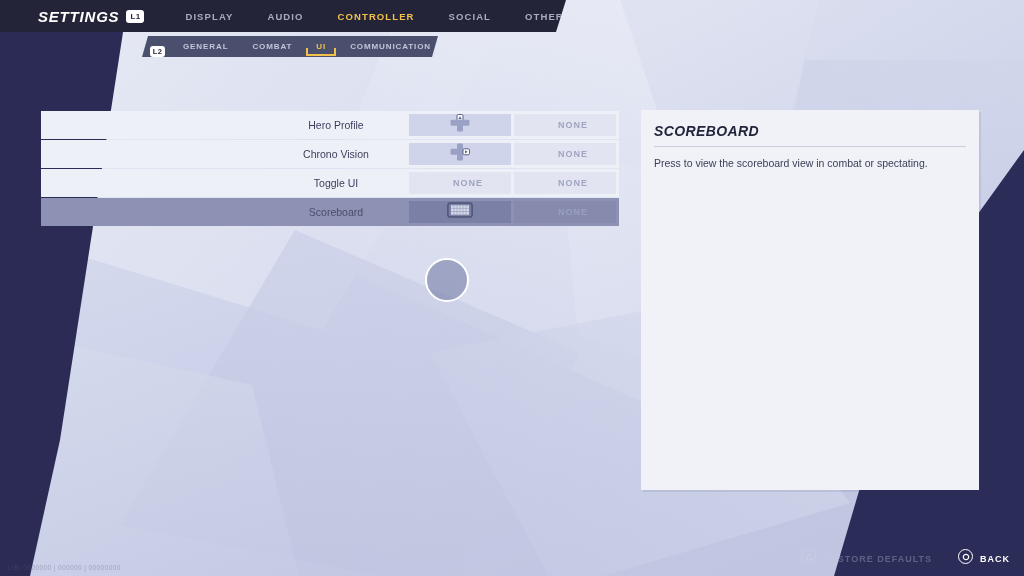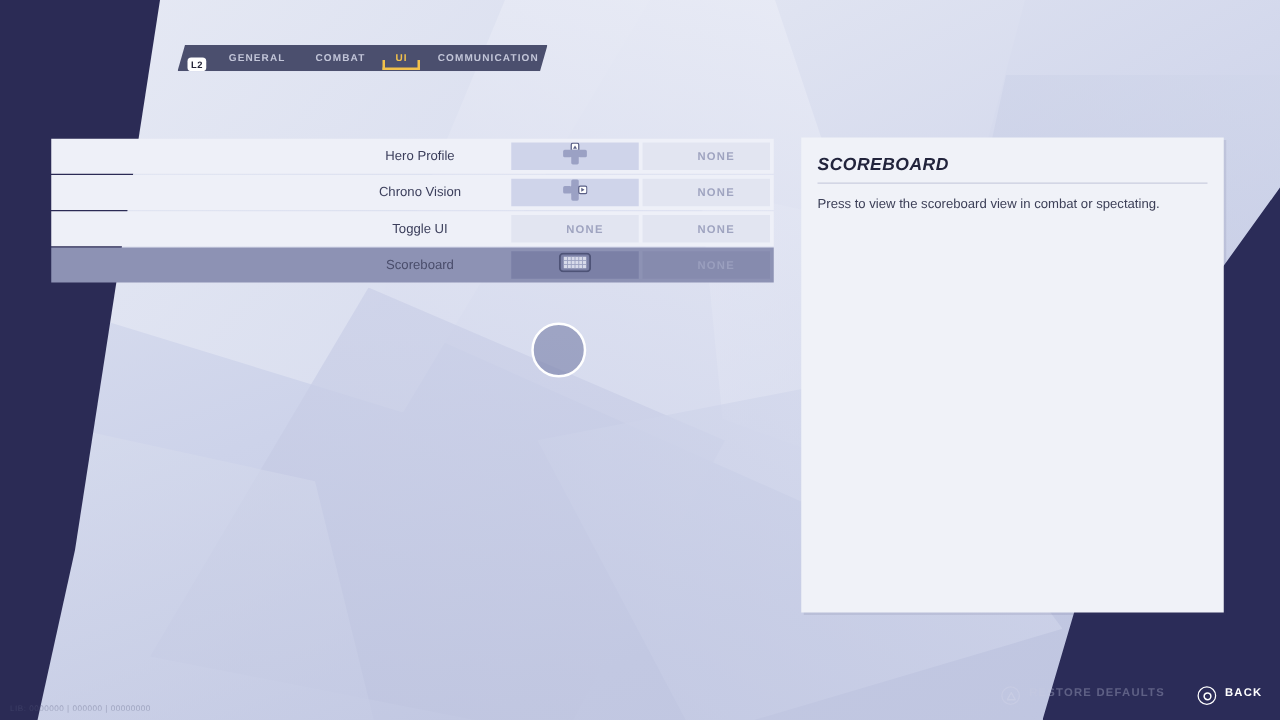--- a/index.html
+++ b/index.html
@@ -270,6 +270,19 @@
   <div class="navy-left"></div>
   <div class="navy-right"></div>
 
+  <div class="topbar">
+    <span class="settings-title">SETTINGS</span>
+    <span class="badge l1">L1</span>
+    <div class="nav-items">
+      <span class="nav-item">DISPLAY</span>
+      <span class="nav-item">AUDIO</span>
+      <span class="nav-item active">CONTROLLER</span>
+      <span class="nav-item">SOCIAL</span>
+      <span class="nav-item">OTHER</span>
+      <span class="nav-item">ACCESSIBILITY</span>
+    </div>
+    <span class="badge r1">R1</span>
+  </div>
 
   <div class="subbar">
     <span class="badge l2">L2</span>

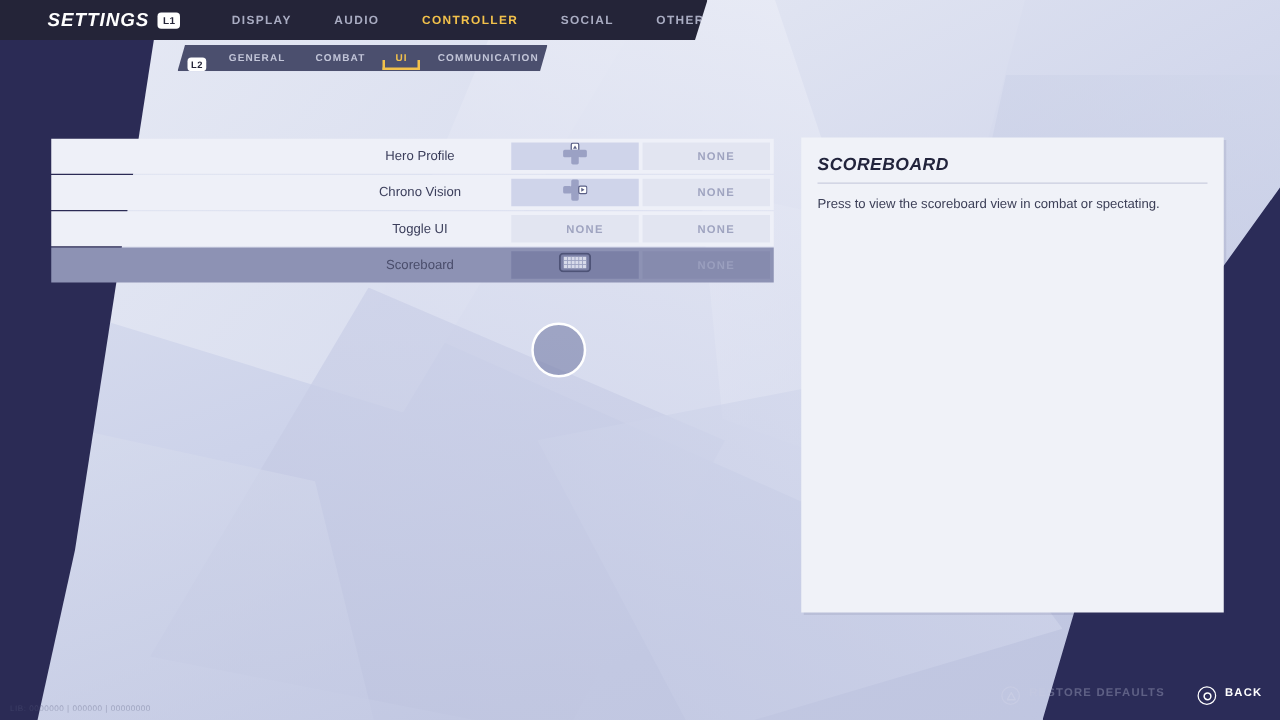--- a/index.html
+++ b/index.html
@@ -240,7 +240,7 @@
     position: absolute; right: 14px; bottom: 12px;
     display: flex; align-items: center; gap: 26px; z-index: 22;
   }
-  .action { display: flex; align-items: flex-start; gap: 7px; cursor: pointer; }
+  .action { display: flex; align-items: flex-end; gap: 7px; cursor: pointer; }
   .action-label {
     font-size: 9px; font-weight: bold; letter-spacing: 1px;
     color: #ffffff; text-transform: uppercase; white-space: nowrap;

